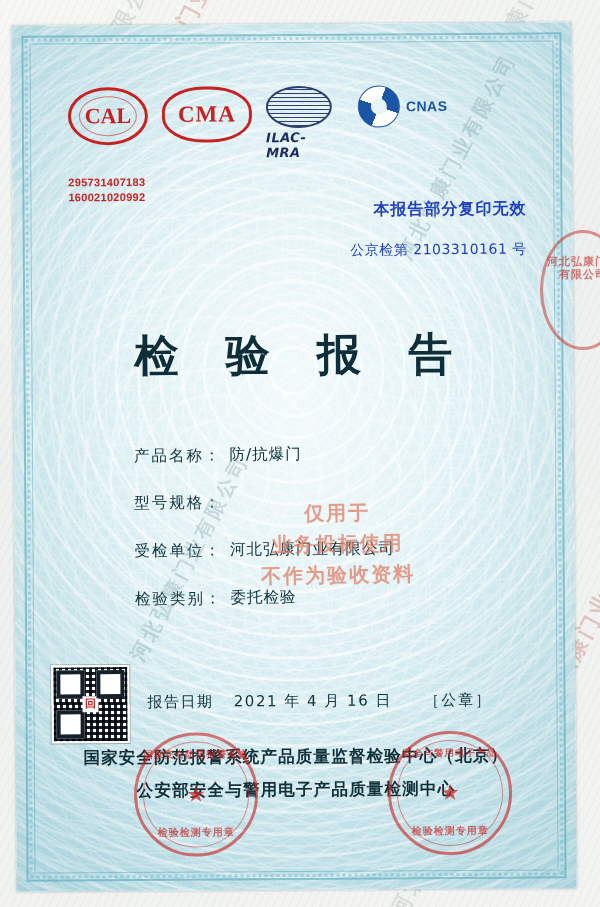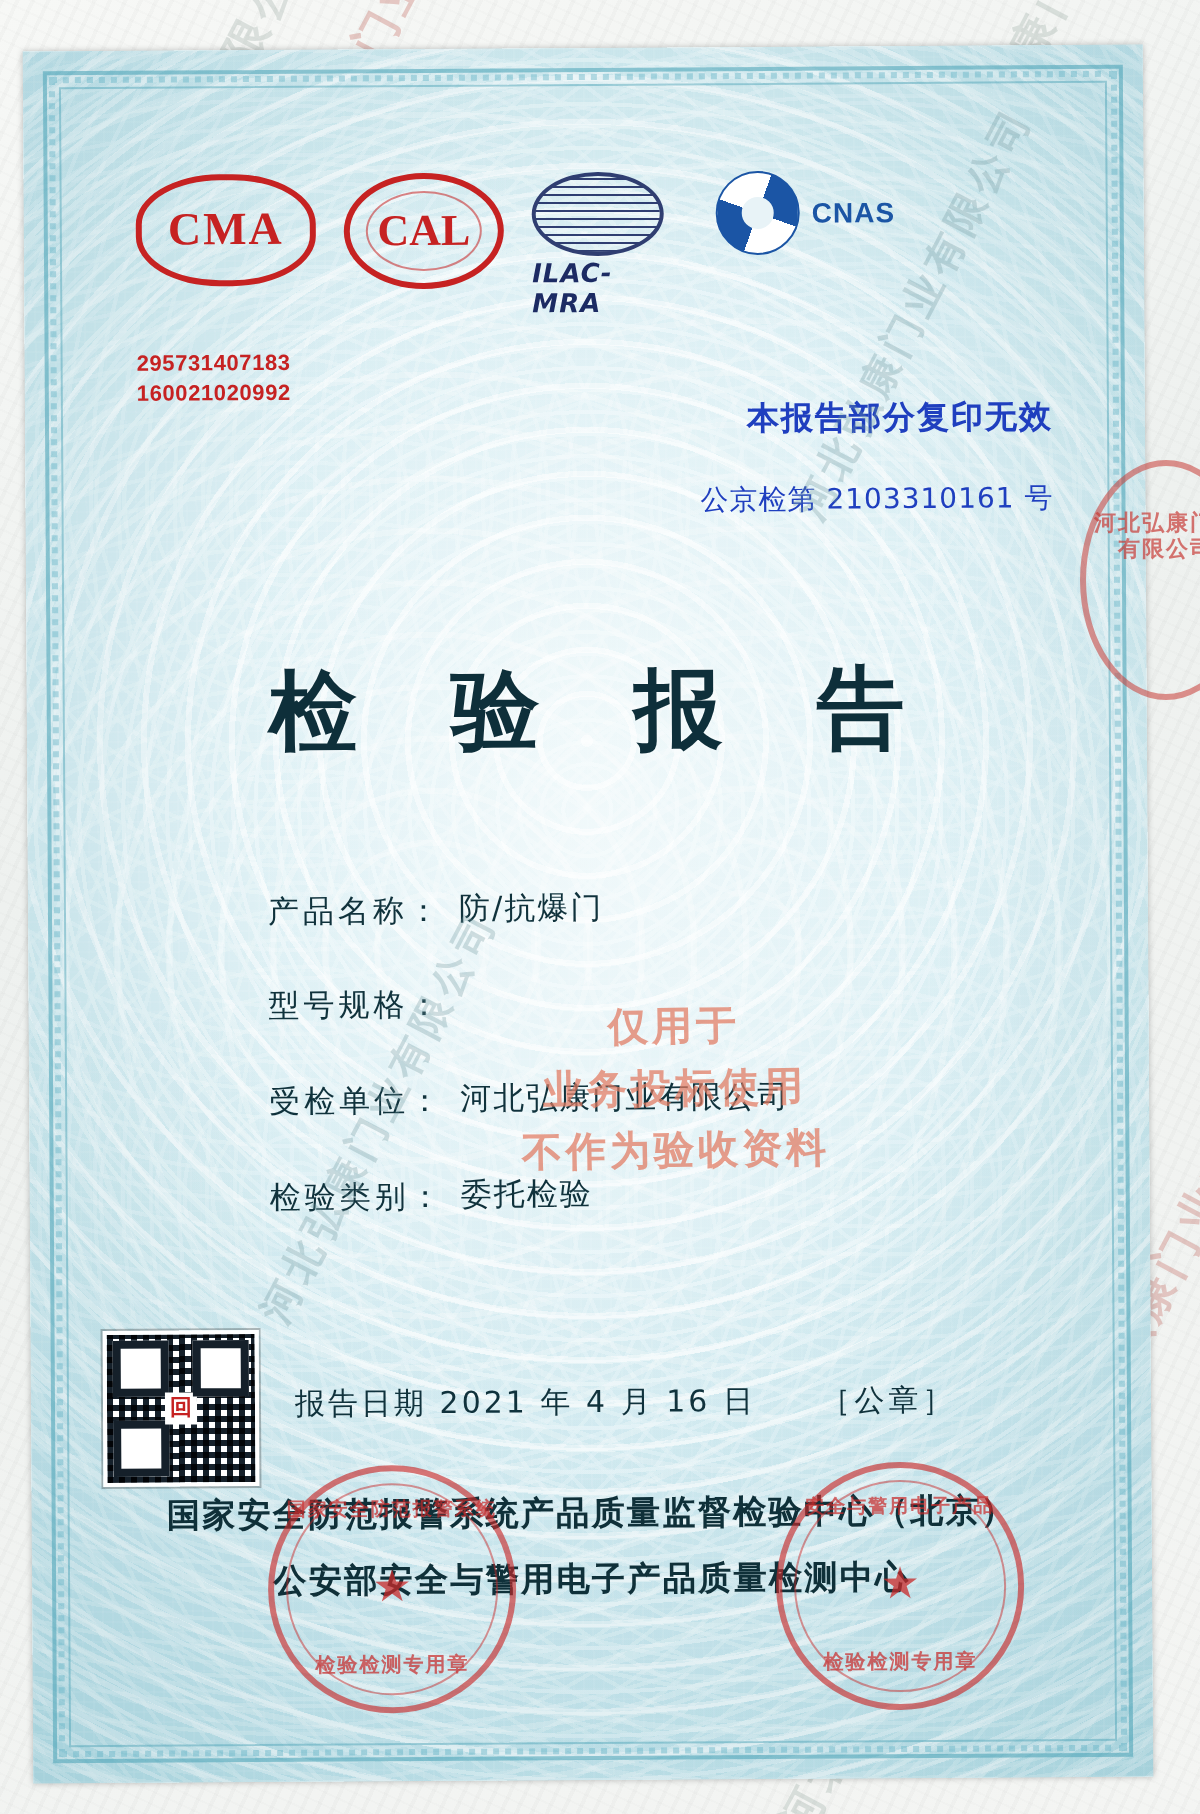--- a/index.html
+++ b/index.html
@@ -476,10 +476,10 @@
 
     <div class="logo-row">
       <div class="logo-box">
+        <div class="cal-mark">CAL</div>
+      </div>
+      <div class="logo-box">
         <div class="cma-mark">CMA</div>
-      </div>
-      <div class="logo-box">
-        <div class="cal-mark">CAL</div>
       </div>
       <div class="logo-box ilac-mark">
         <div class="ilac-globe"></div>

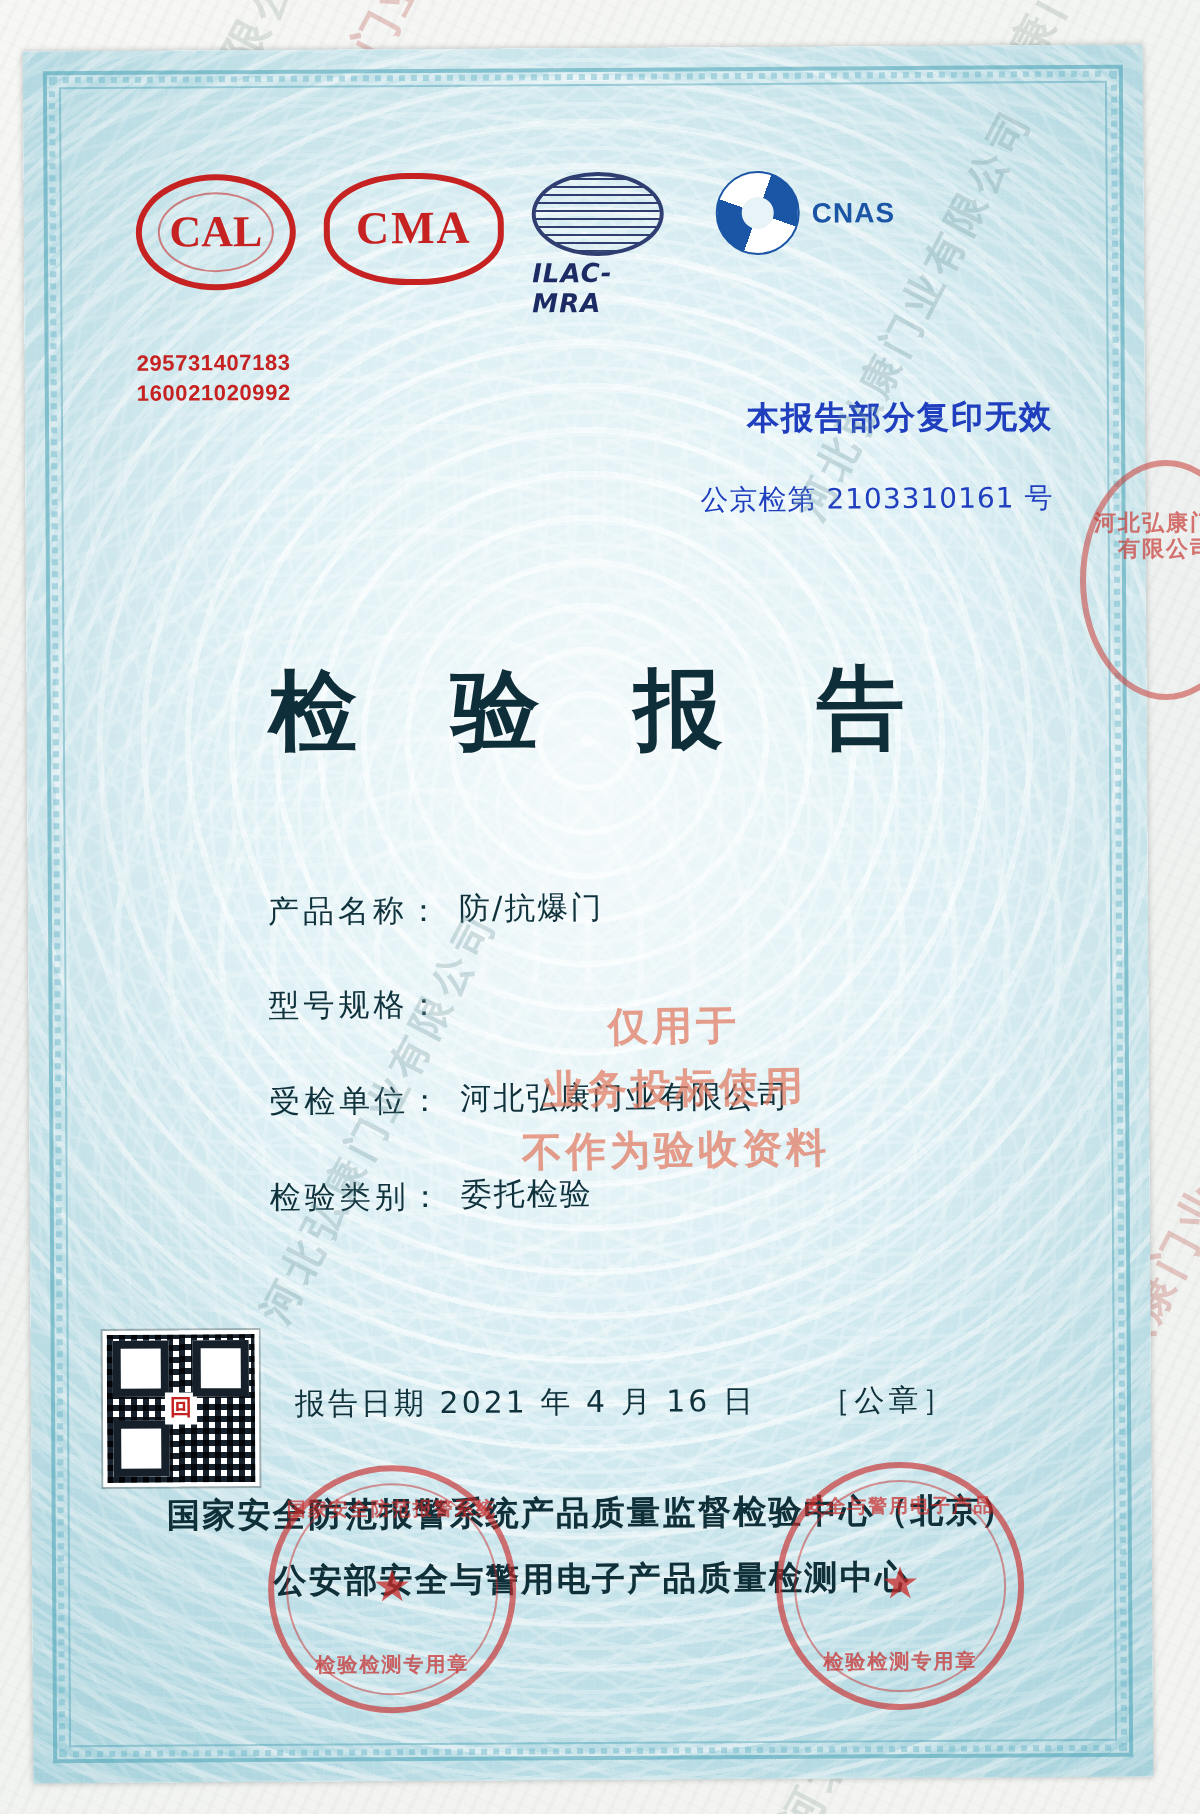--- a/index.html
+++ b/index.html
@@ -532,7 +532,7 @@
 
     <div class="date-row">
       <span>报告日期</span>
-      <span style="margin-left:0;">2021 年 4 月 16 日</span>
+      <span style="margin-left:14px;">2021 年 4 月 16 日</span>
       <span class="seal-slot">［公章］</span>
     </div>
 

